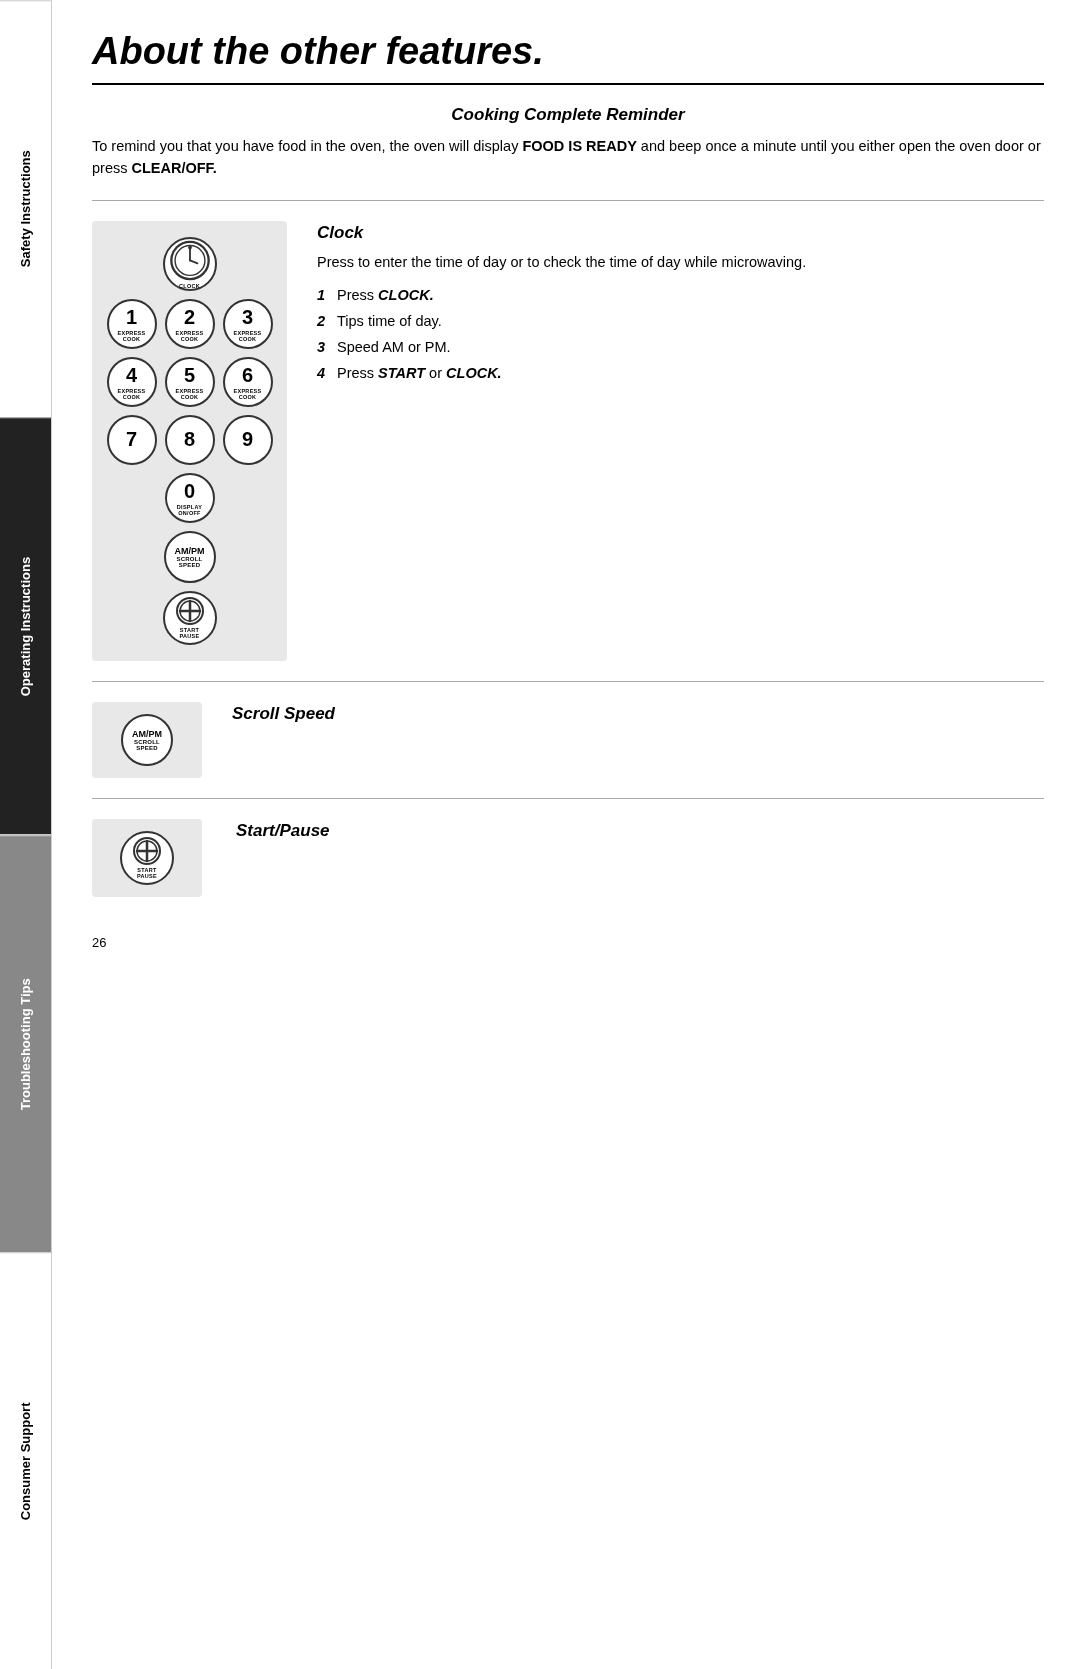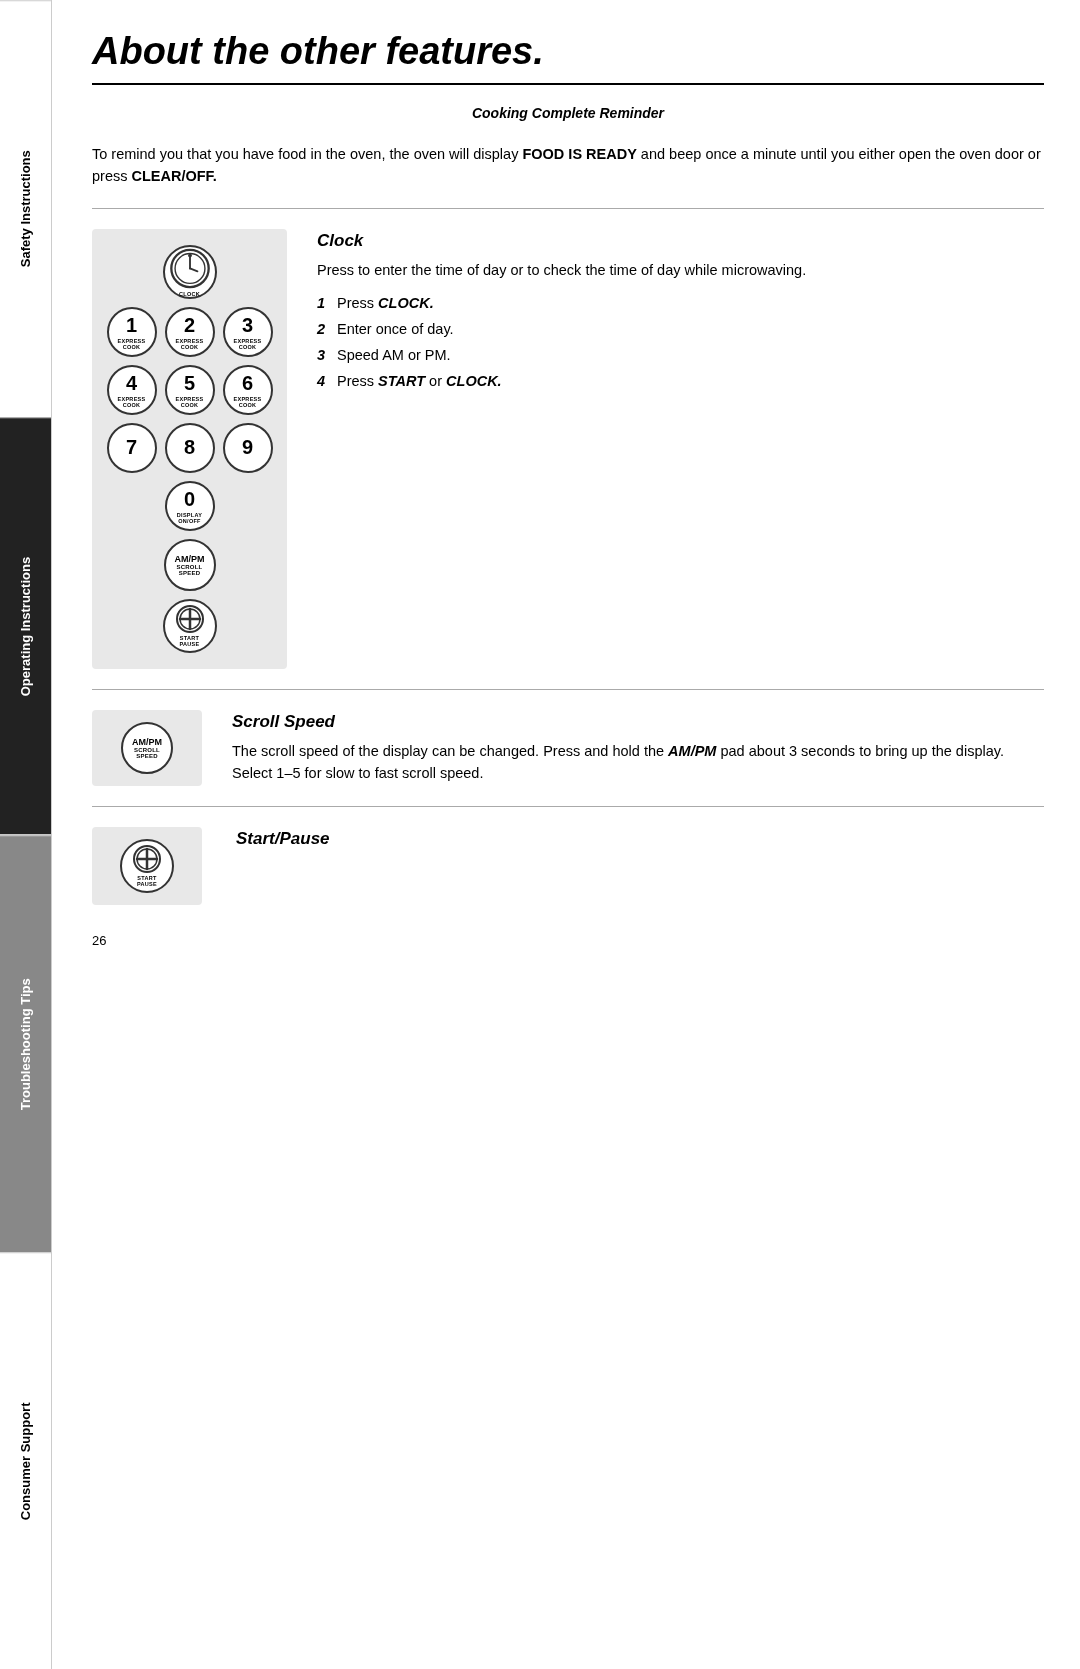--- a/index.html
+++ b/index.html
@@ -68,11 +68,11 @@
 
     
     .section-header {
-      font-size: 14px;
+      font-size: 17px;
       font-weight: bold;
       font-style: italic;
       font-family: Arial, sans-serif;
-      margin-bottom: 22px;
+      margin-bottom: 10px;
       color: #000;
       text-align: center;
     }

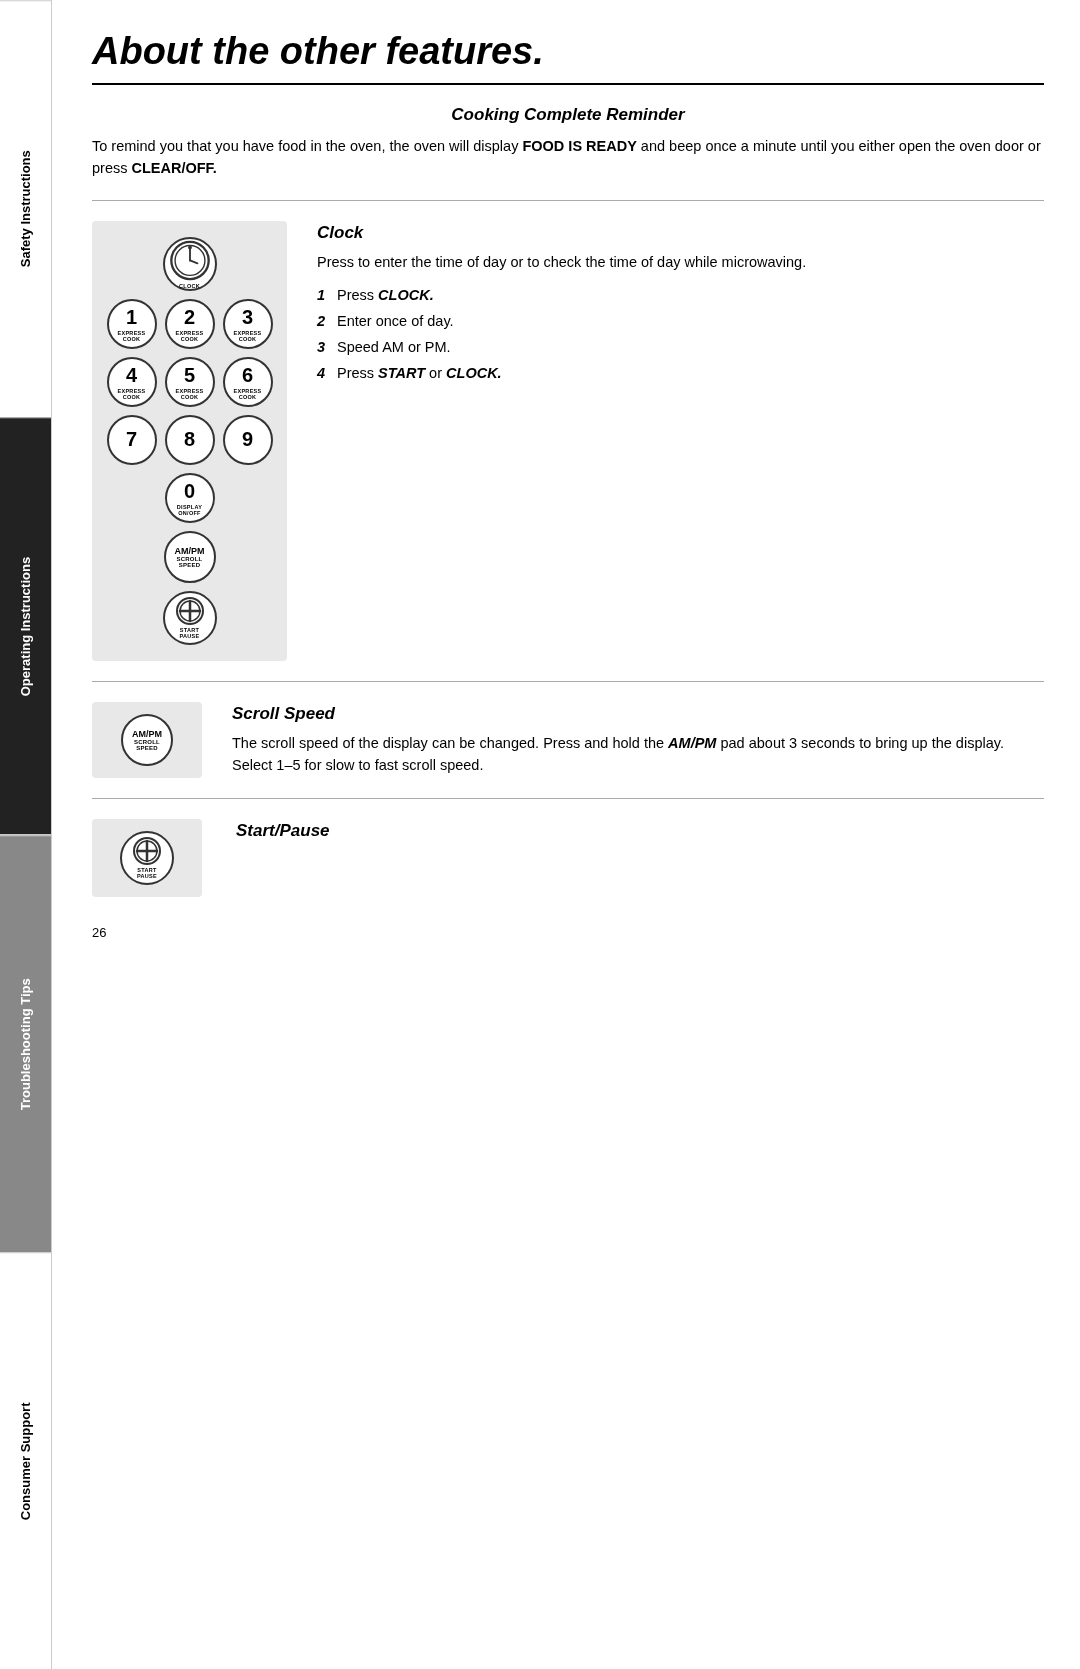--- a/index.html
+++ b/index.html
@@ -383,7 +383,7 @@
         </li>
         <li>
           <span class="step-num">2</span>
-          <span>Enter once of day.</span>
+          <span>Tips time of day.</span>
         </li>
         <li>
           <span class="step-num">3</span>

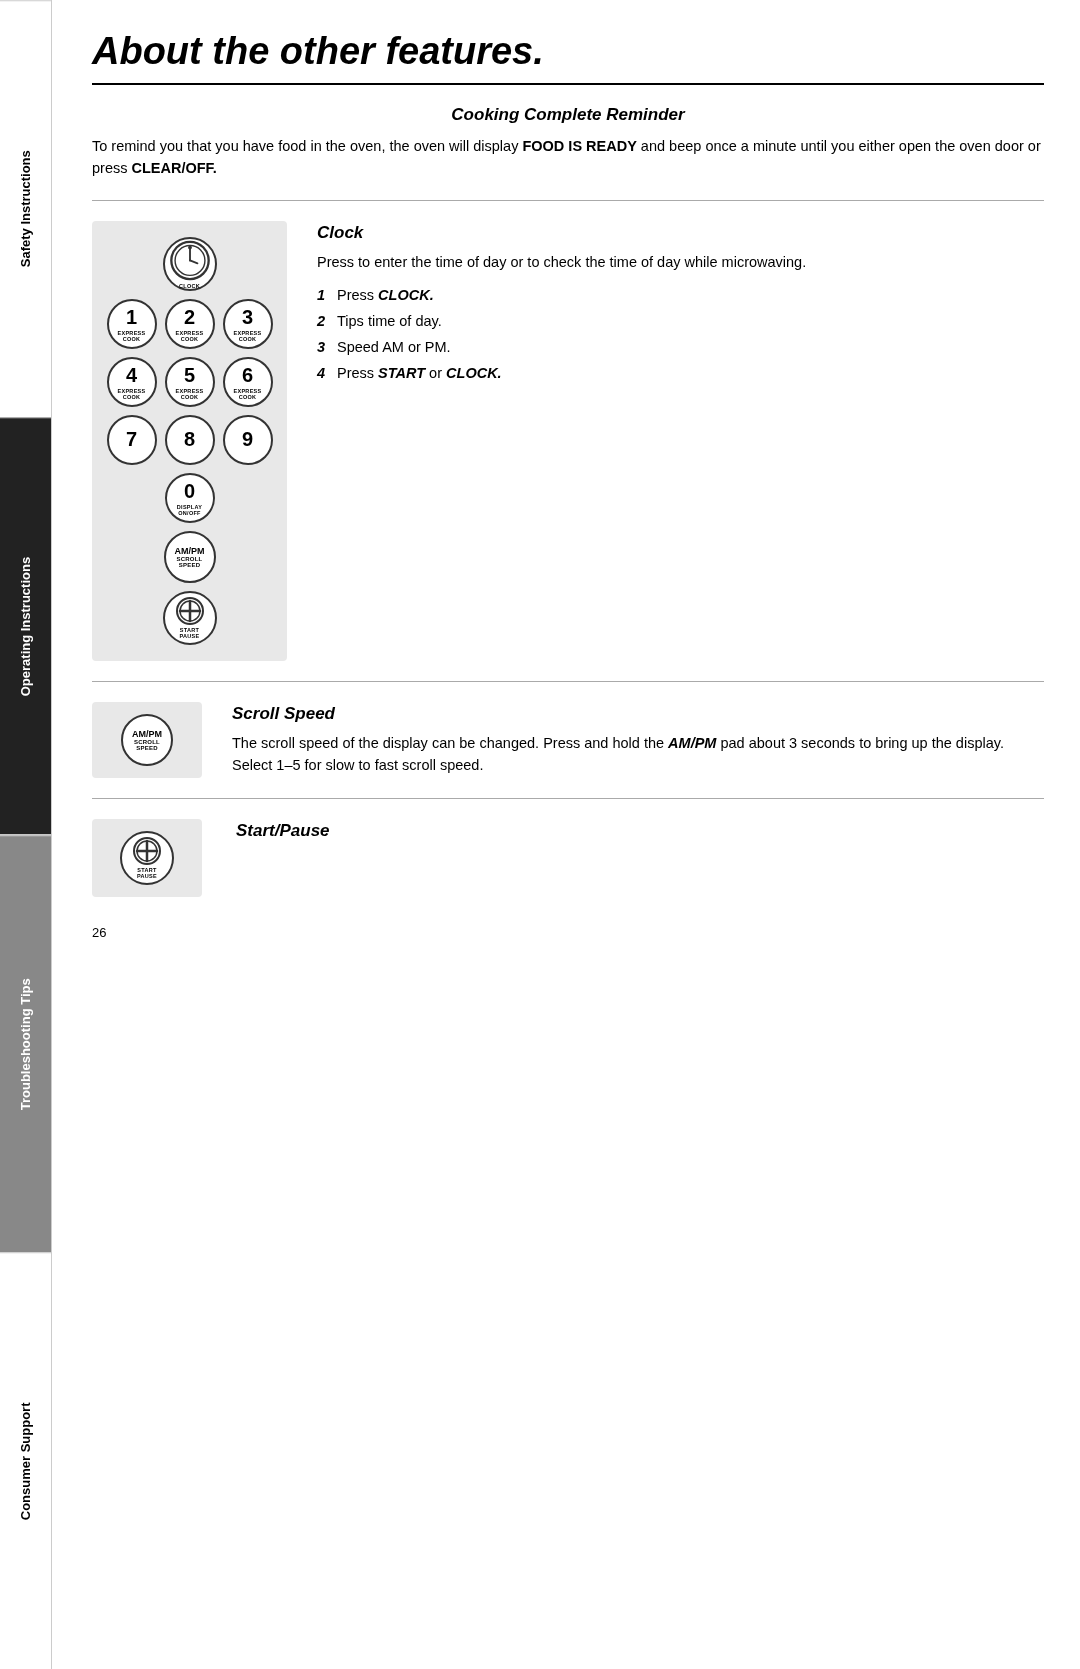--- a/index.html
+++ b/index.html
@@ -410,9 +410,6 @@
     </div>
     <div class="clock-right">
       <div class="section-header-left">Scroll Speed</div>
-      <p class="body-text">
-        The scroll speed of the display can be changed. Press and hold the <strong><em>AM/PM</em></strong> pad about 3 seconds to bring up the display. Select 1–5 for slow to fast scroll speed.
-      </p>
     </div>
   </div>
 

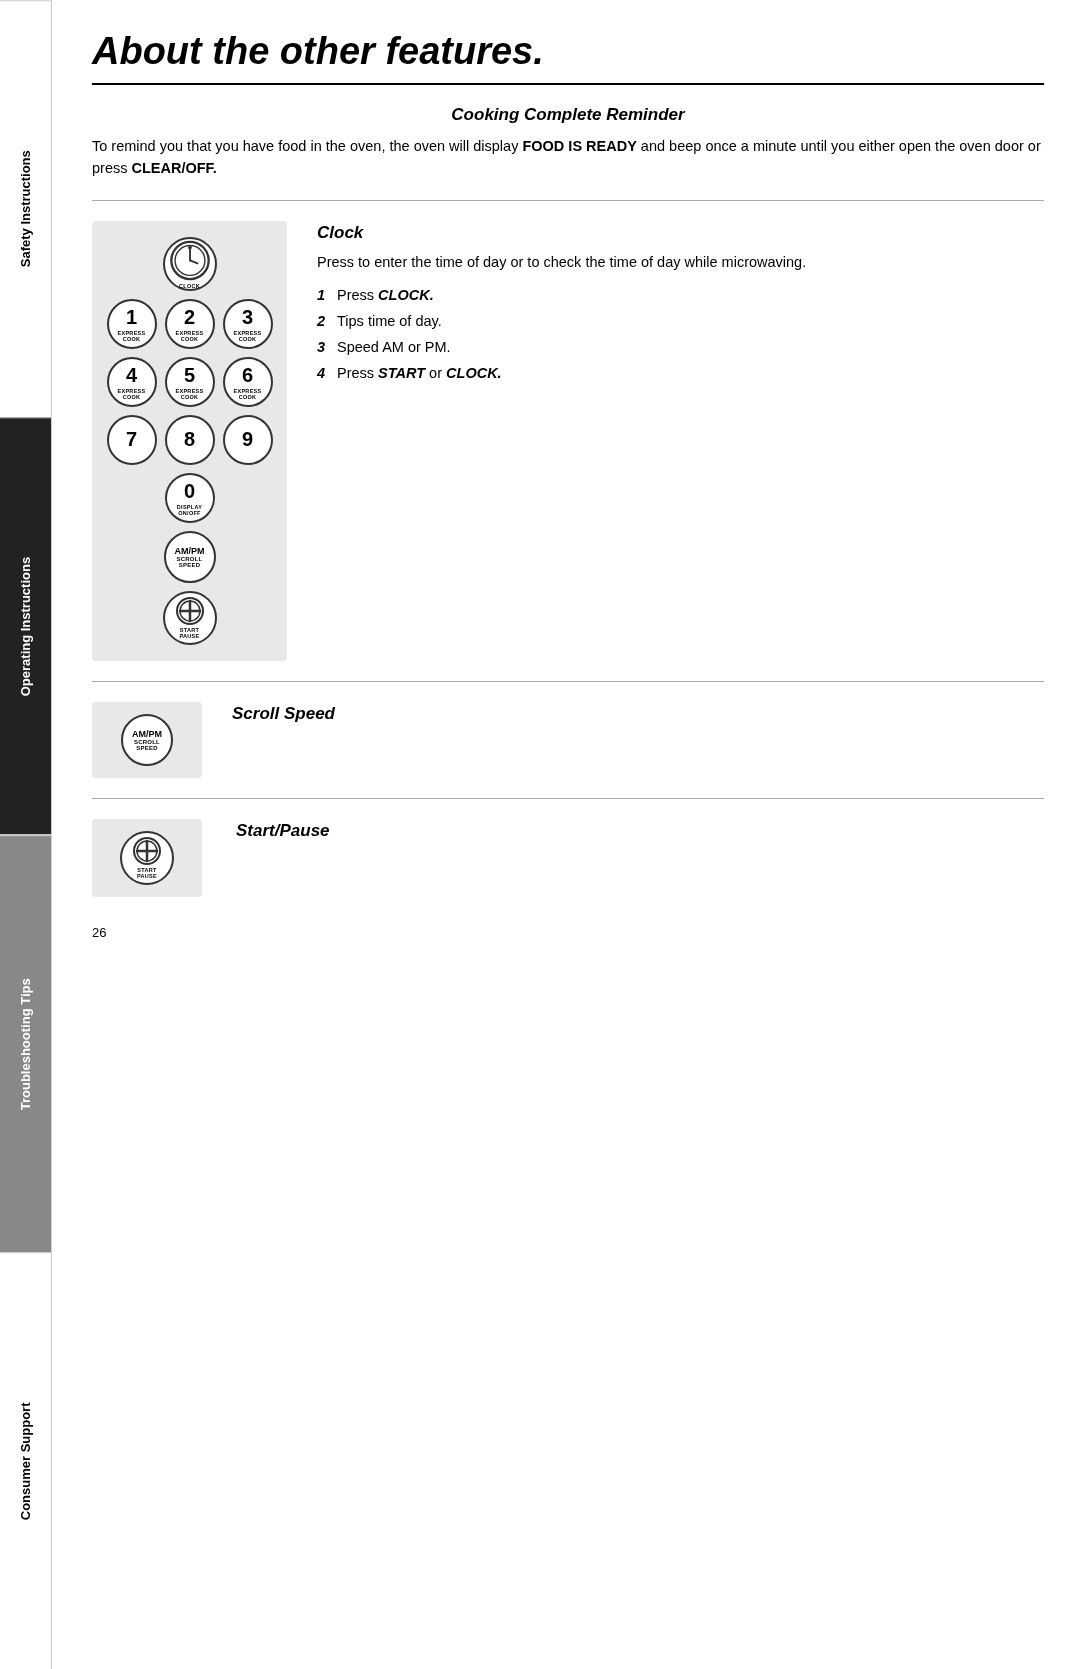--- a/index.html
+++ b/index.html
@@ -256,7 +256,7 @@
       font-size: 13px;
       font-family: Arial, sans-serif;
       color: #000;
-      margin-top: 28px;
+      margin-top: 38px;
     }
   </style>
 </head>

